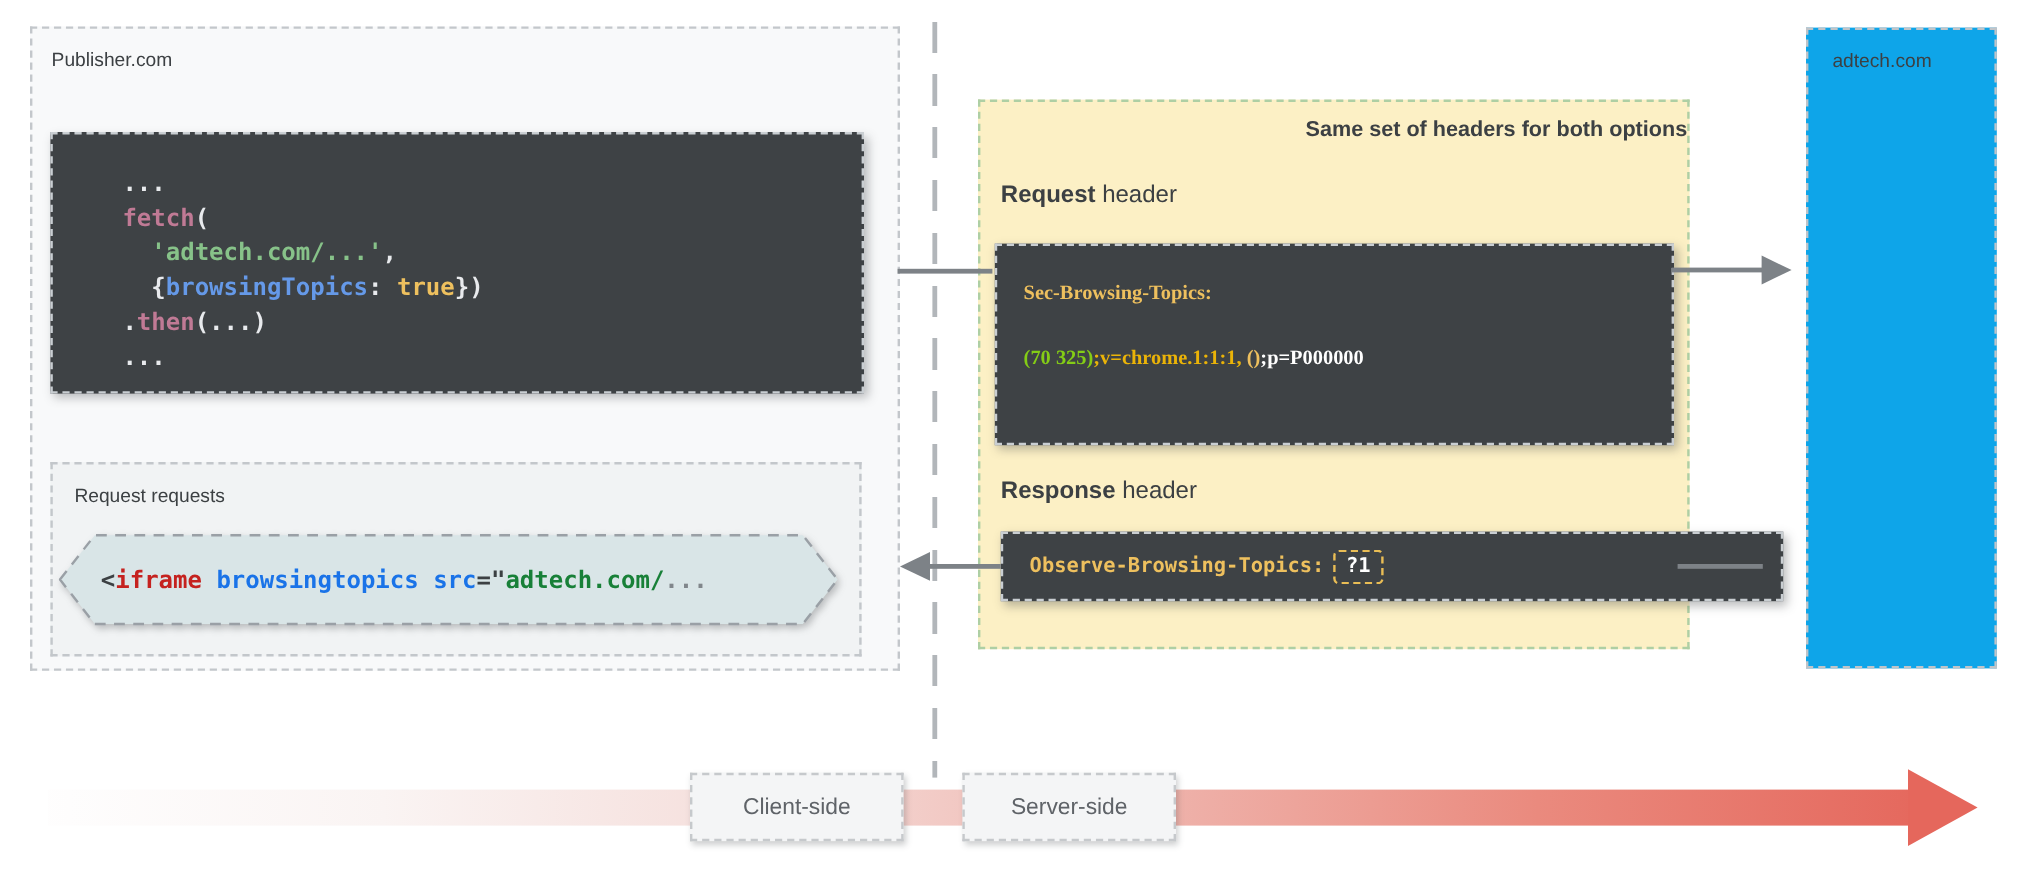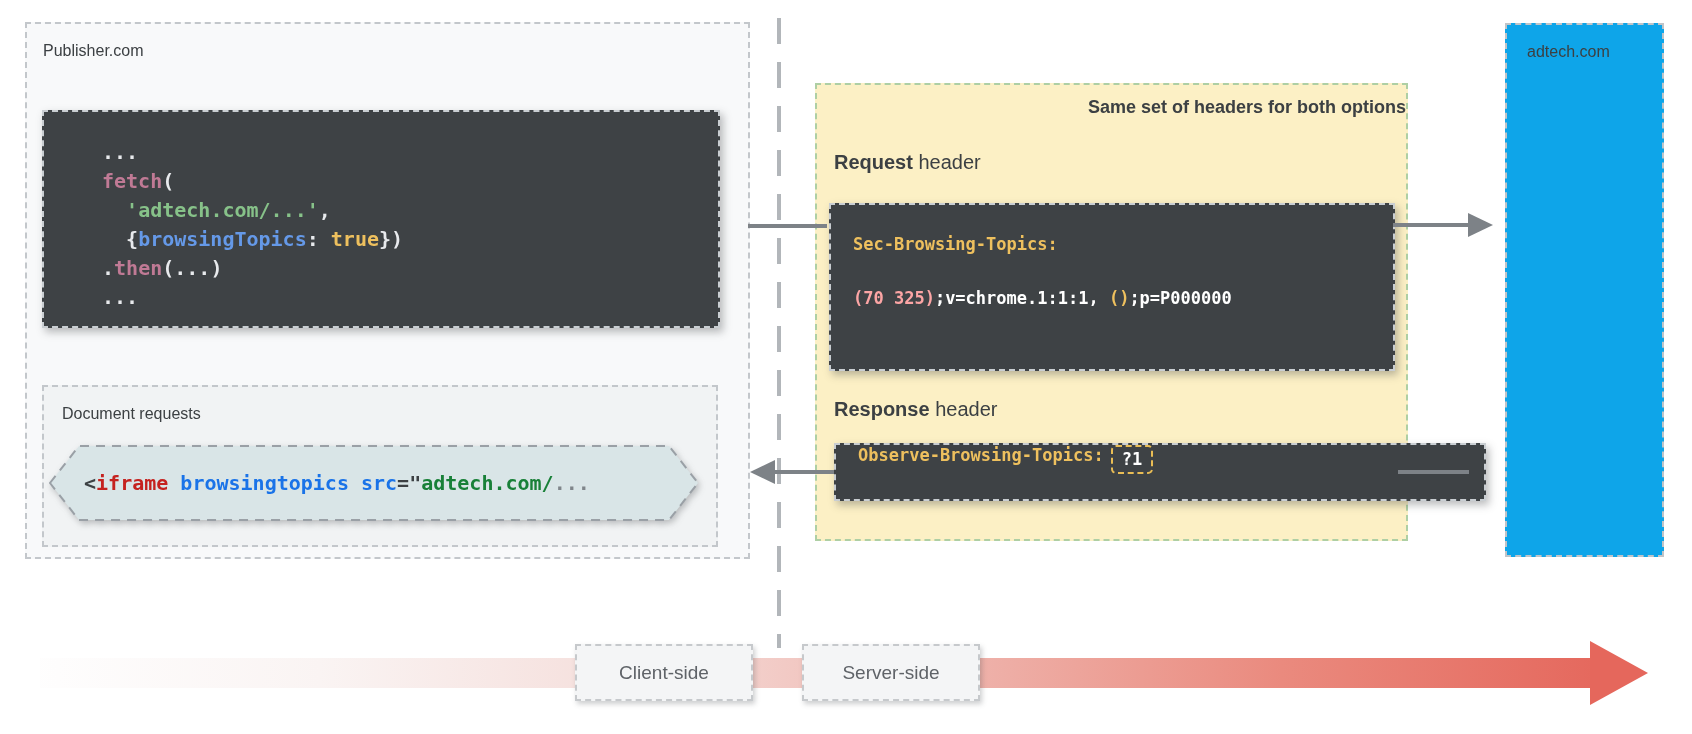--- a/index.html
+++ b/index.html
@@ -44,7 +44,7 @@
   .hdr-label b { font-weight:700; }
   .req-label { left:17px; top:66px; }
   .req-dark { left:12px; top:118px; width:566px; height:168px; padding:28px 0 0 22px; }
-  .req-dark .code { font-size:17px; font-weight:700; line-height:22px; }
+  .req-dark .code { font-size:17px; font-weight:700; line-height:22px;font-family:Liberation Serif, serif; }
   .req-dark .code > div + div { margin-top:32px; }
   .resp-label { left:17px; top:313px; }
   .resp-dark { left:17px; top:358px; width:652px; height:58px;

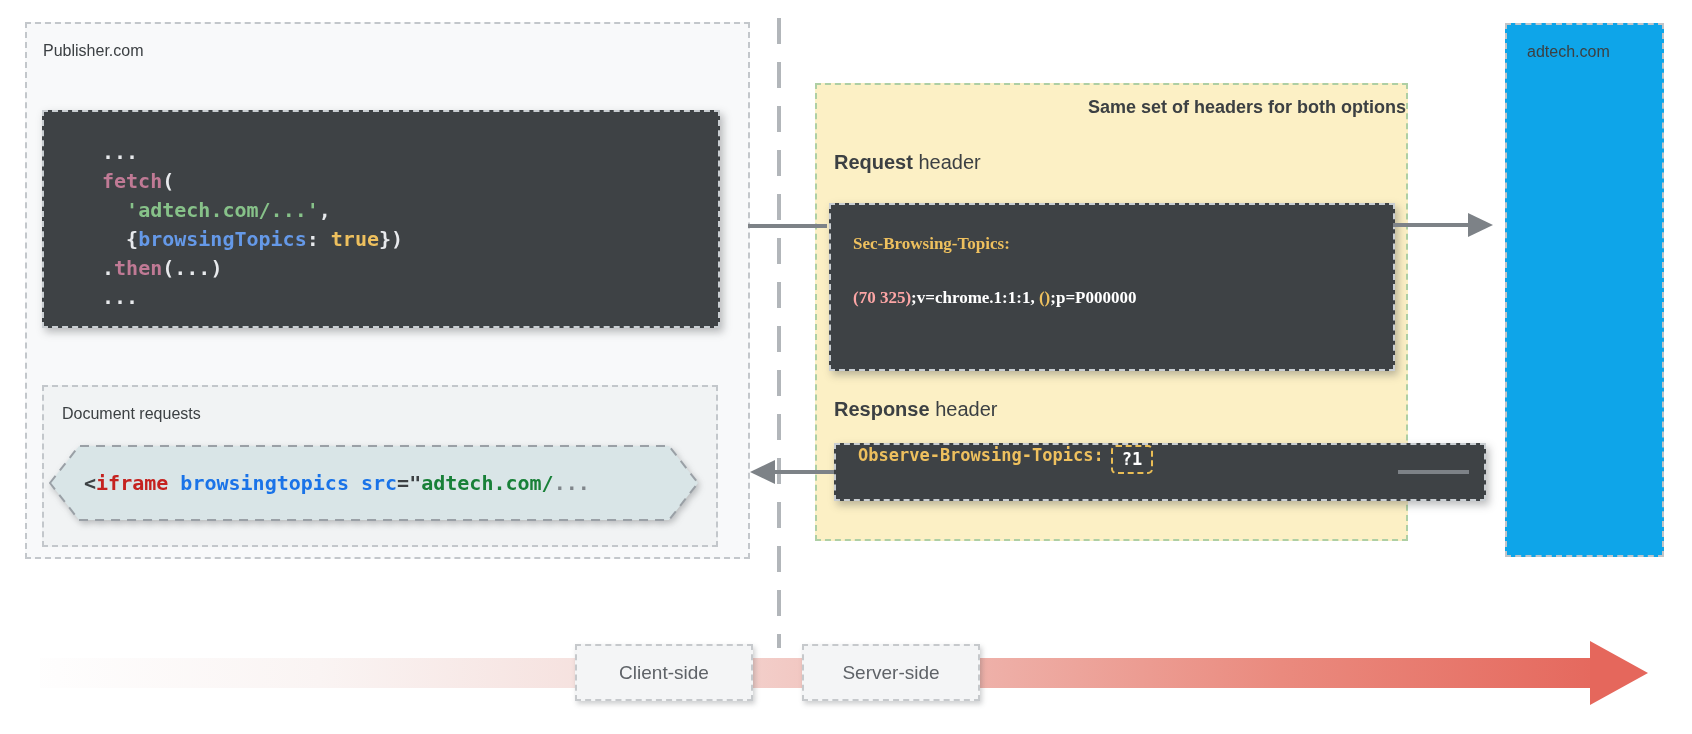--- a/index.html
+++ b/index.html
@@ -114,7 +114,7 @@
     </div>
 
     <div class="abs code-block req-dark">
-      <div class="code"><div><span style="color: rgb(238, 192, 94);">Sec-Browsing-Topics:</span></div><div><span style="color: #fca5a5;">(70 325)</span><span style="color: #ffffff;">;v=chrome.1:1:1,</span><span style="color: rgb(238, 192, 94);"> ()</span><span style="color: #ffffff;">;p=P000000</span></div></div>
+      <div class="code"><div><span style="color: rgb(238, 192, 94);">Sec-Browsing-Topics:</span></div><div><span style="color: #84cc16;">(70 325)</span><span style="color: #ffffff;">;v=chrome.1:1:1,</span><span style="color: rgb(238, 192, 94);"> ()</span><span style="color: #ffffff;">;p=P000000</span></div></div>
     </div>
 
     <div class="abs hdr-label resp-label">

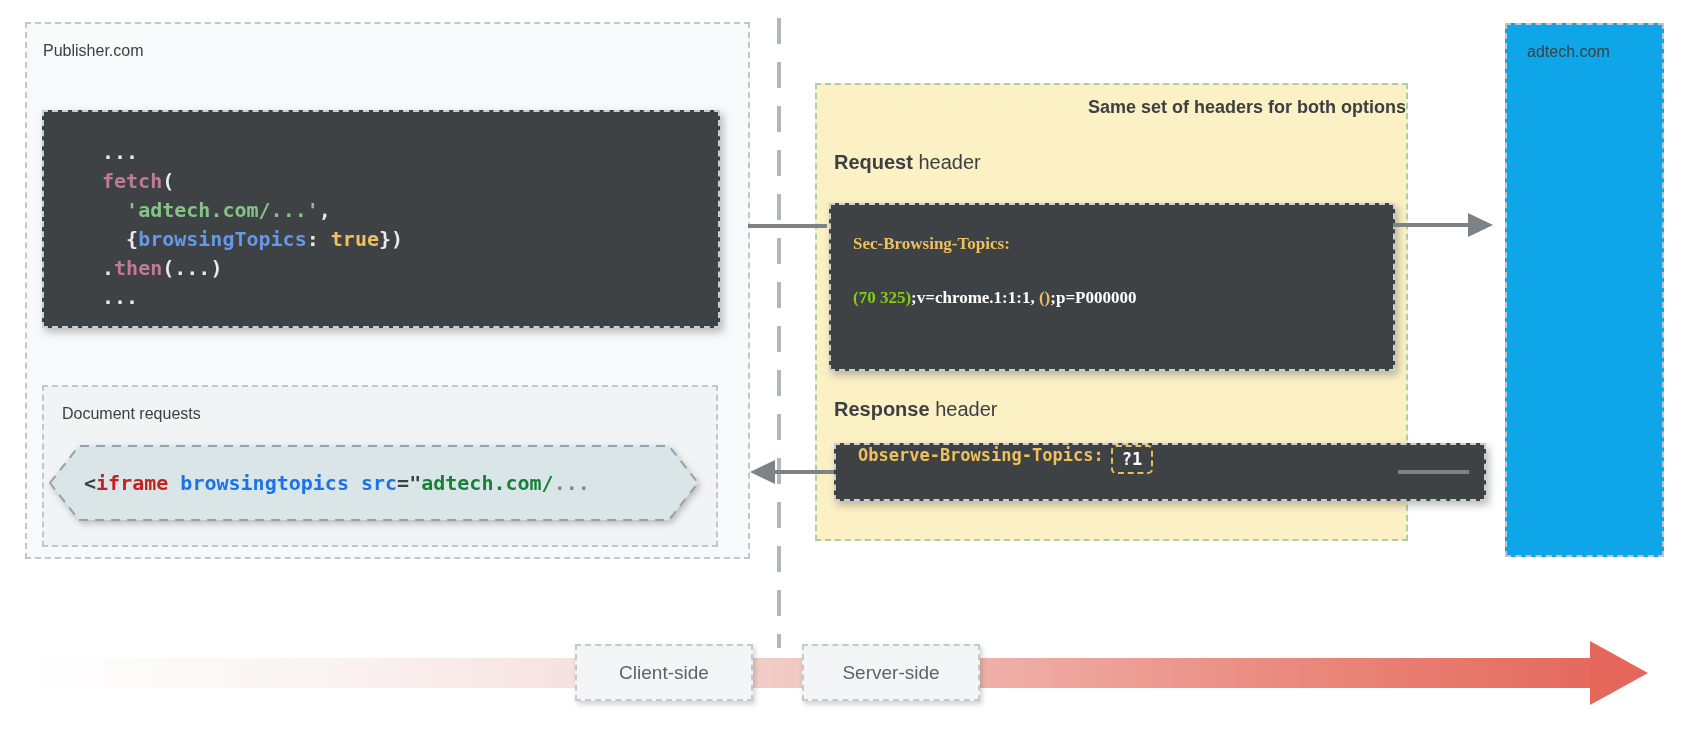--- a/index.html
+++ b/index.html
@@ -114,7 +114,7 @@
     </div>
 
     <div class="abs code-block req-dark">
-      <div class="code"><div><span style="color: rgb(238, 192, 94);">Sec-Browsing-Topics:</span></div><div><span style="color: #84cc16;">(70 325)</span><span style="color: #ffffff;">;v=chrome.1:1:1,</span><span style="color: rgb(238, 192, 94);"> ()</span><span style="color: #ffffff;">;p=P000000</span></div></div>
+      <div class="code"><div><span style="color: rgb(238, 192, 94);">Sec-Browsing-Topics:</span></div><div><span style="color: #84cc16;">(70 325)</span><span style="color: #eab308;">;v=chrome.1:1:1,</span><span style="color: rgb(238, 192, 94);"> ()</span><span style="color: #ffffff;">;p=P000000</span></div></div>
     </div>
 
     <div class="abs hdr-label resp-label">

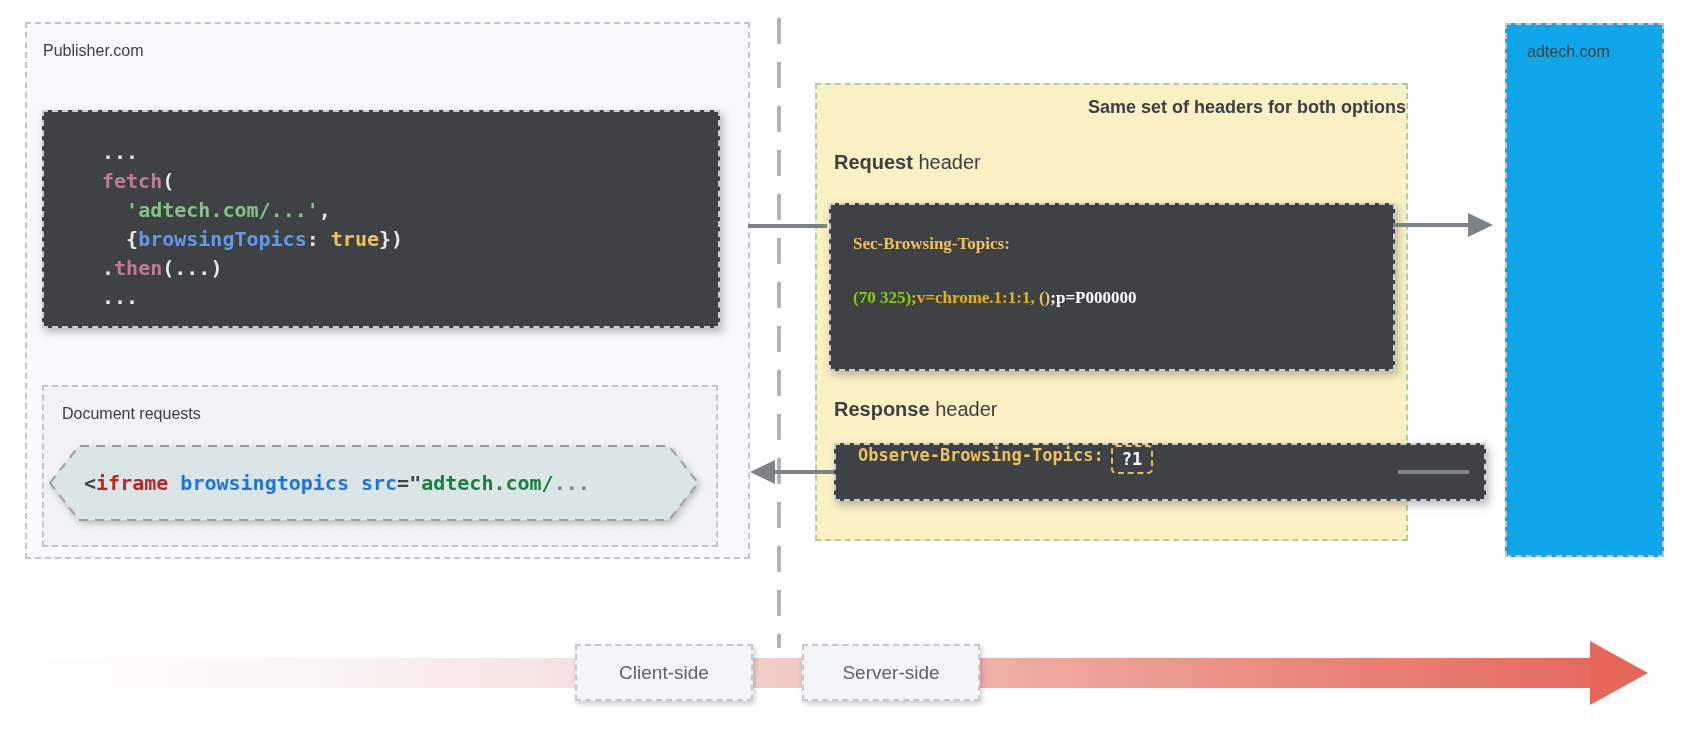--- a/index.html
+++ b/index.html
@@ -94,7 +94,7 @@
     </div>
 
     <div class="abs docreq-box">
-      <div class="abs box-label docreq-label">Document requests</div>
+      <div class="abs box-label docreq-label">Request requests</div>
       <div class="abs hexagon-wrap">
         <svg width="650" height="78">
           <polygon points="1,39 30,2 620,2 649,39 620,76 30,76" fill="#d9e5e7" stroke="#9aa0a6" stroke-width="2" stroke-dasharray="9 7"></polygon>

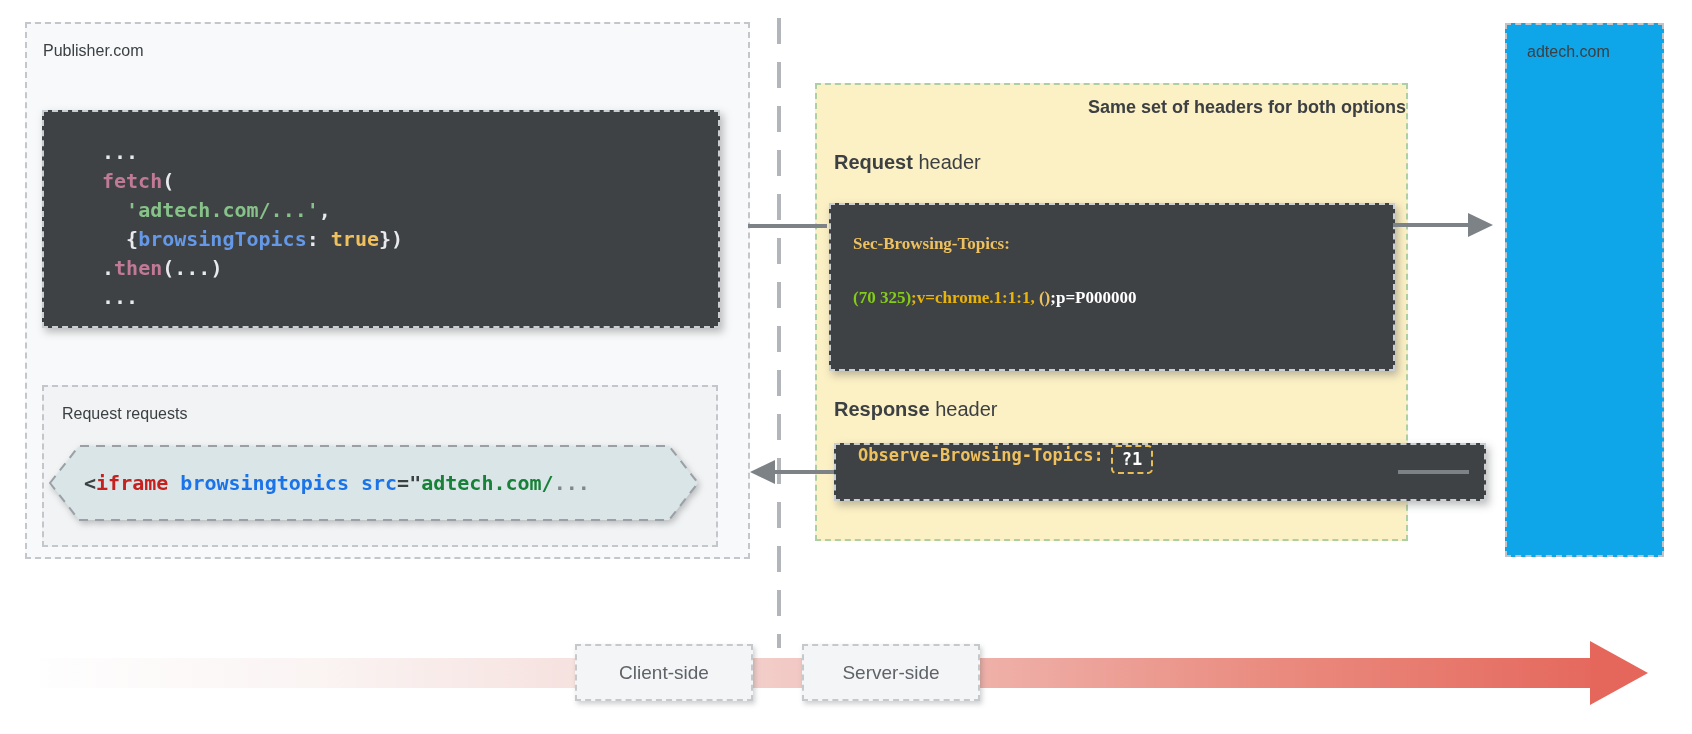--- a/index.html
+++ b/index.html
@@ -48,7 +48,7 @@
   .req-dark .code > div + div { margin-top:32px; }
   .resp-label { left:17px; top:313px; }
   .resp-dark { left:17px; top:358px; width:652px; height:58px;
-    display:flex; align-items:flex-start; padding-left:22px; }
+    display:flex; align-items:center; padding-left:22px; }
   .resp-dark .code { font-size:17px; font-weight:700; }
   .chip { margin-left:7px; border:2px dashed #e9bd55; border-radius:5px;
     padding:2px 9px 3px 9px; color:#ffffff; font-family:"DejaVu Sans Mono",monospace;

